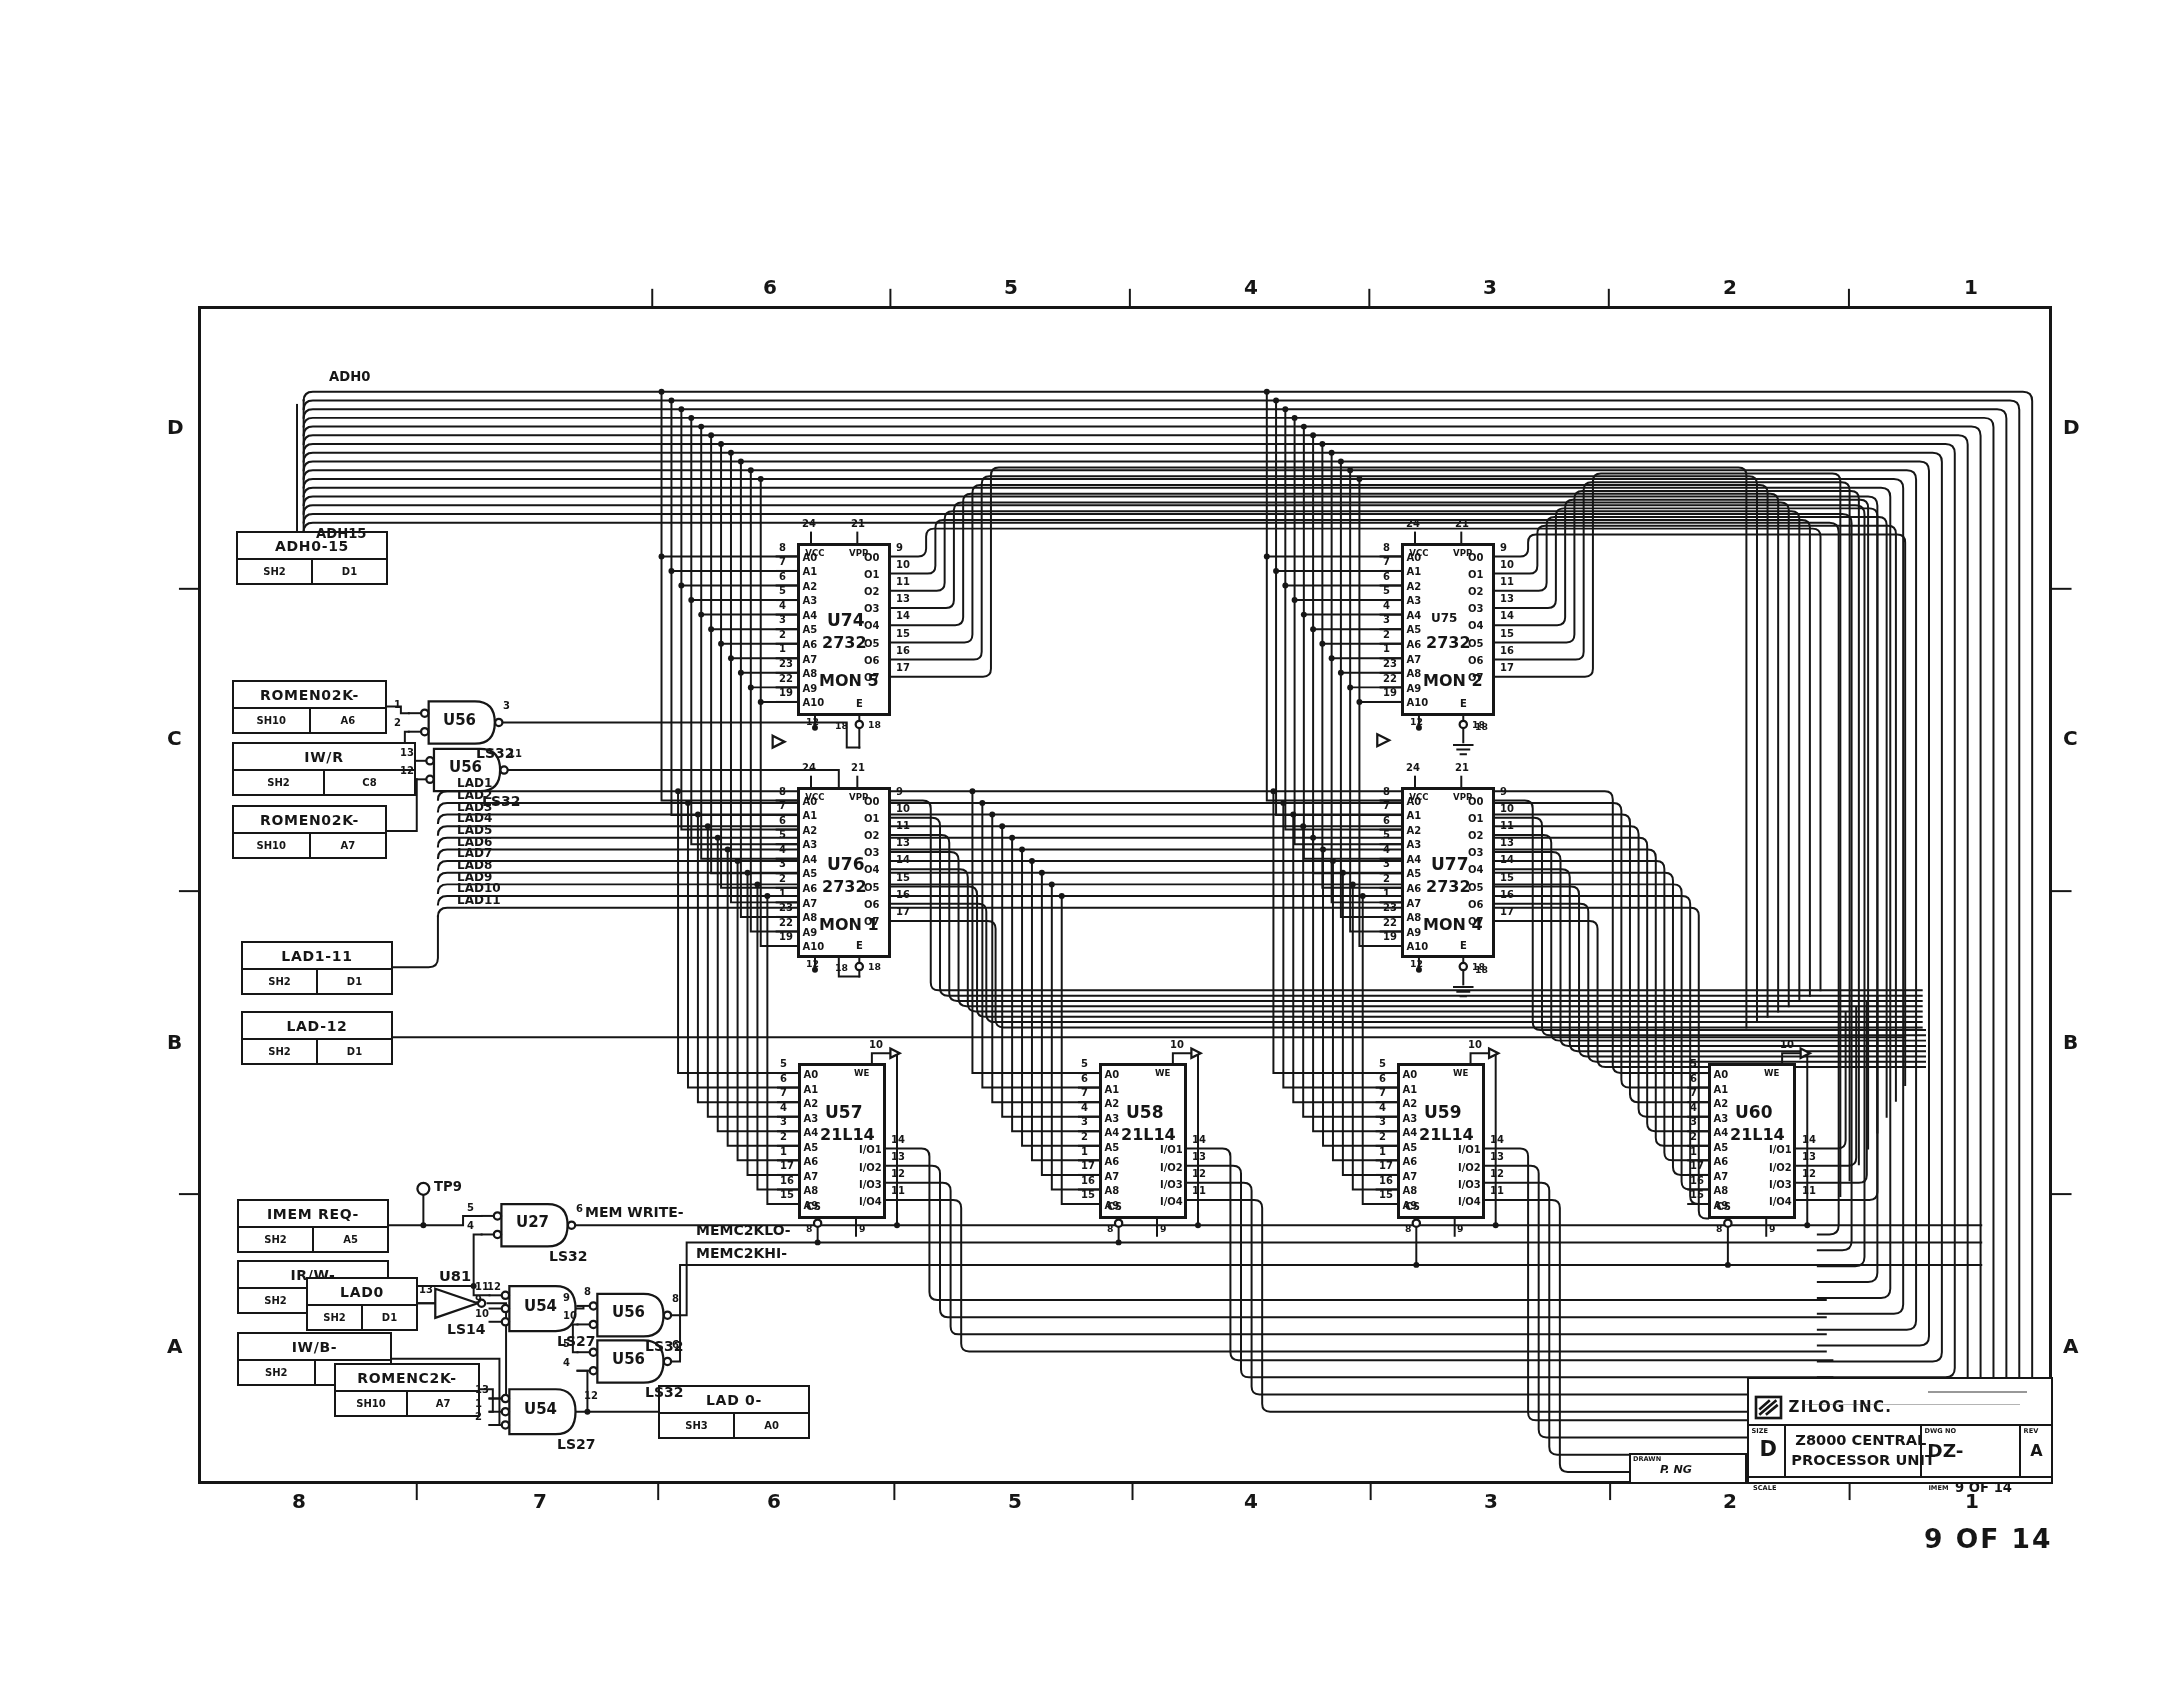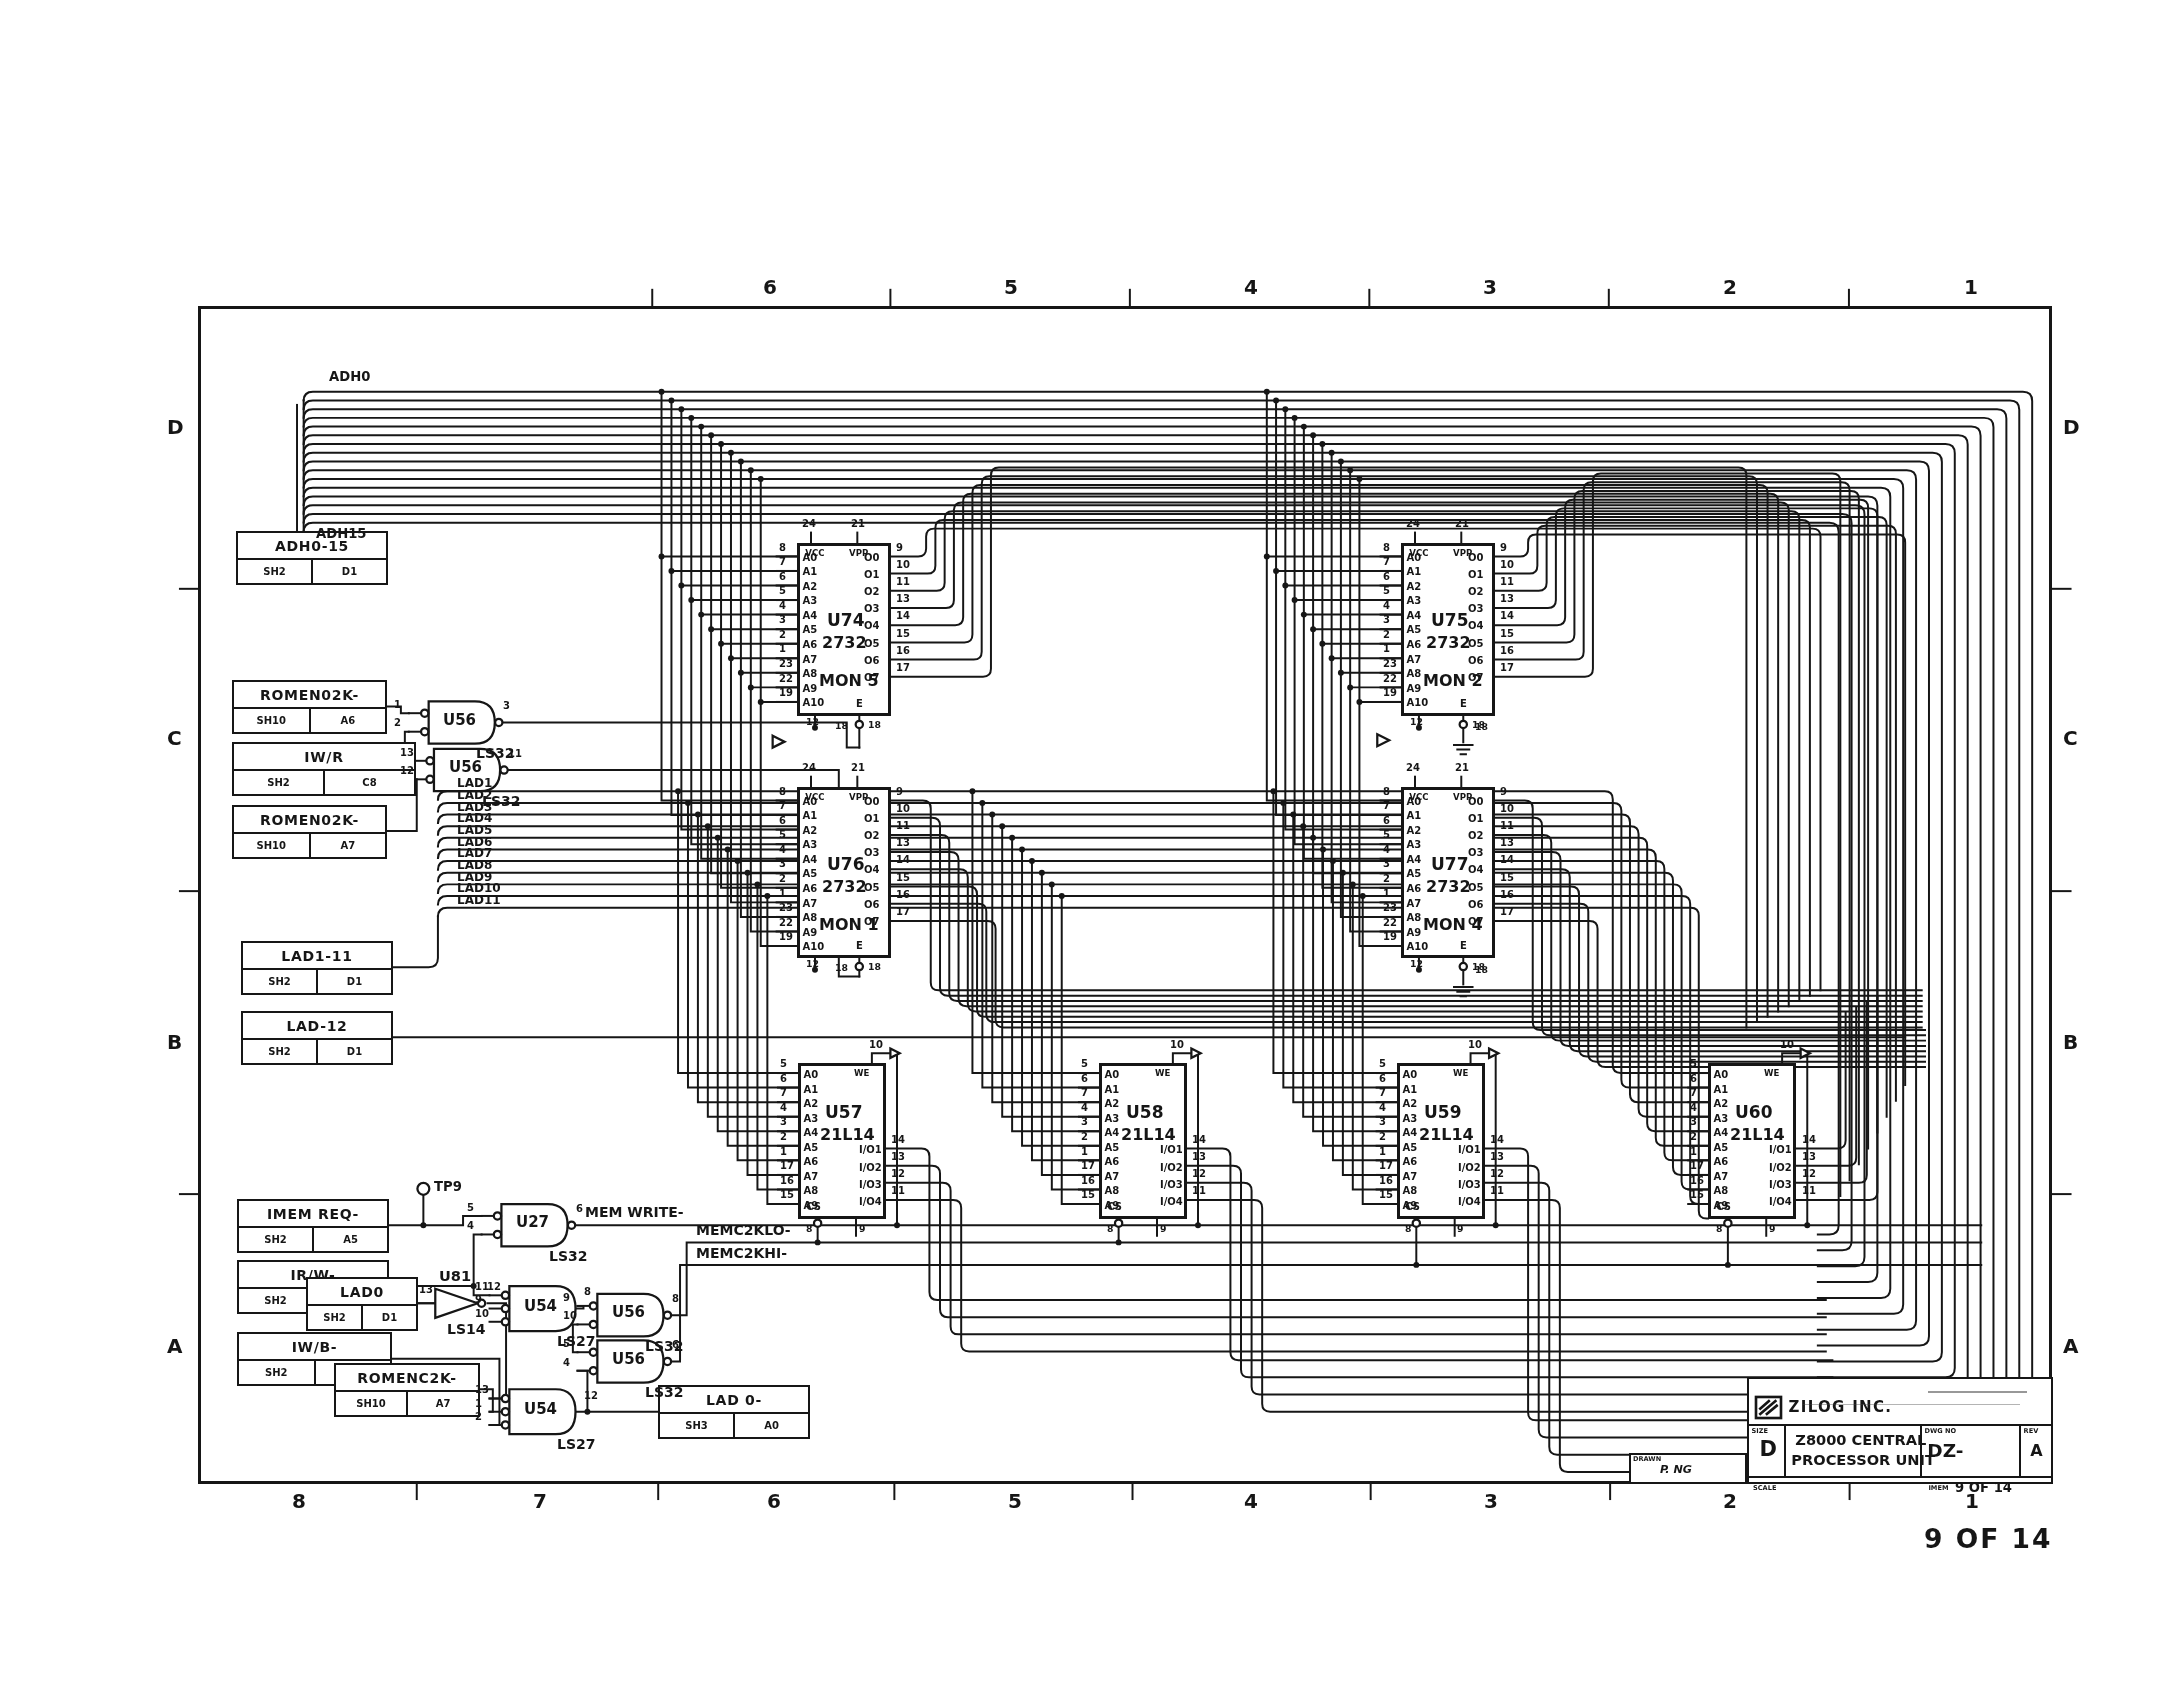--- a/index.html
+++ b/index.html
@@ -811,7 +811,7 @@
         <div class="lbl" style="left: 56px; top: 153px; font-size: 10px;">E</div>
       </div>
       <div class="chip" style="left: 1401px; top: 543px; width: 94px; height: 173px;">
-        <div class="lbl" style="left: 27px; top: 66px; font-size: 17px;">U75</div>
+        <div class="lbl" style="left: 27px; top: 66px; font-size: 12px;">U75</div>
         <div class="lbl" style="left: 22px; top: 89px; font-size: 16px;">2732</div>
         <div class="lbl" style="left: 19px; top: 127px; font-size: 16px;">MON 2</div>
         <div class="lbl" style="left: 2.6px; top: 6.6px; font-size: 10px;">A0</div>

